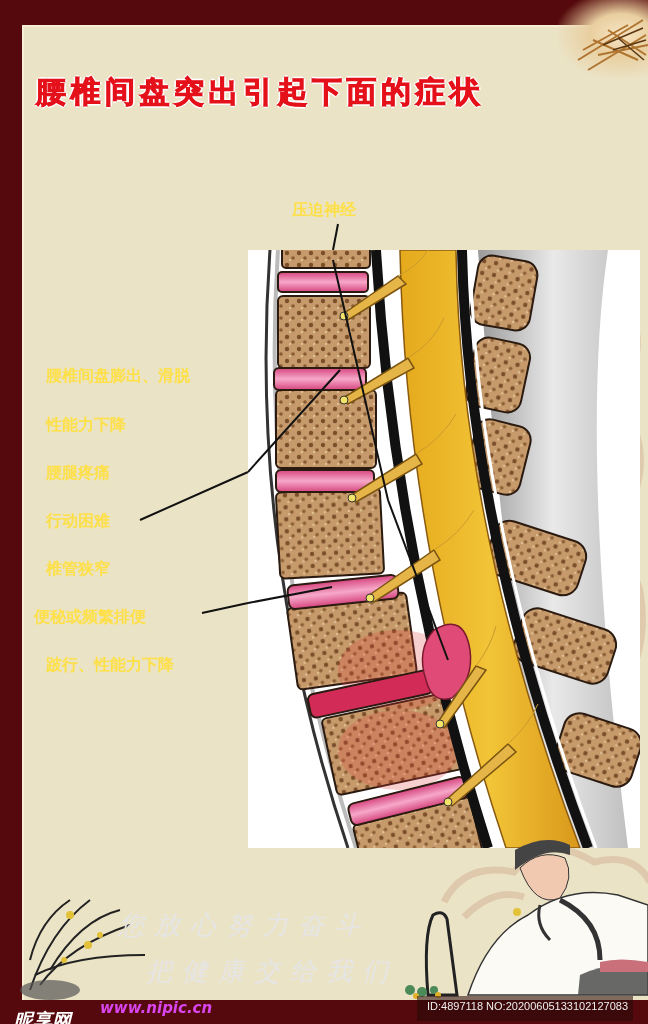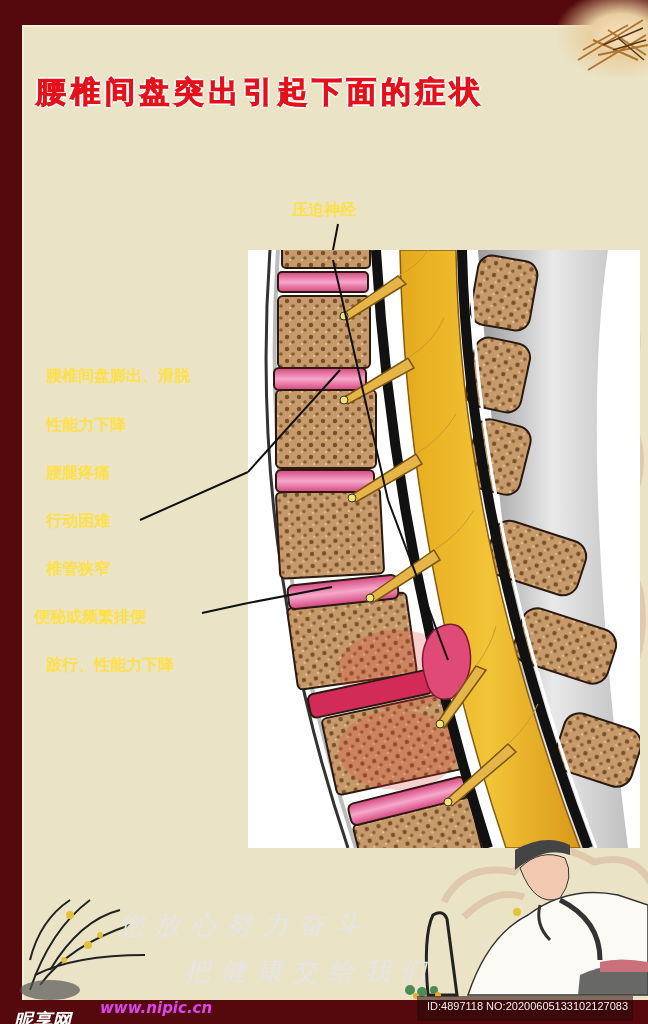--- a/index.html
+++ b/index.html
@@ -235,7 +235,7 @@
 </svg>
 
 <div class="slogan" style="left:118px; top:908px;">您放心努力奋斗</div>
-<div class="slogan" style="left:146px; top:954px;margin-left:38px;">把健康交给我们</div>
+<div class="slogan" style="left:146px; top:954px;">把健康交给我们</div>
 
 <div class="footer-logo">昵享网</div>
 <div class="footer-url">www.nipic.cn</div>

